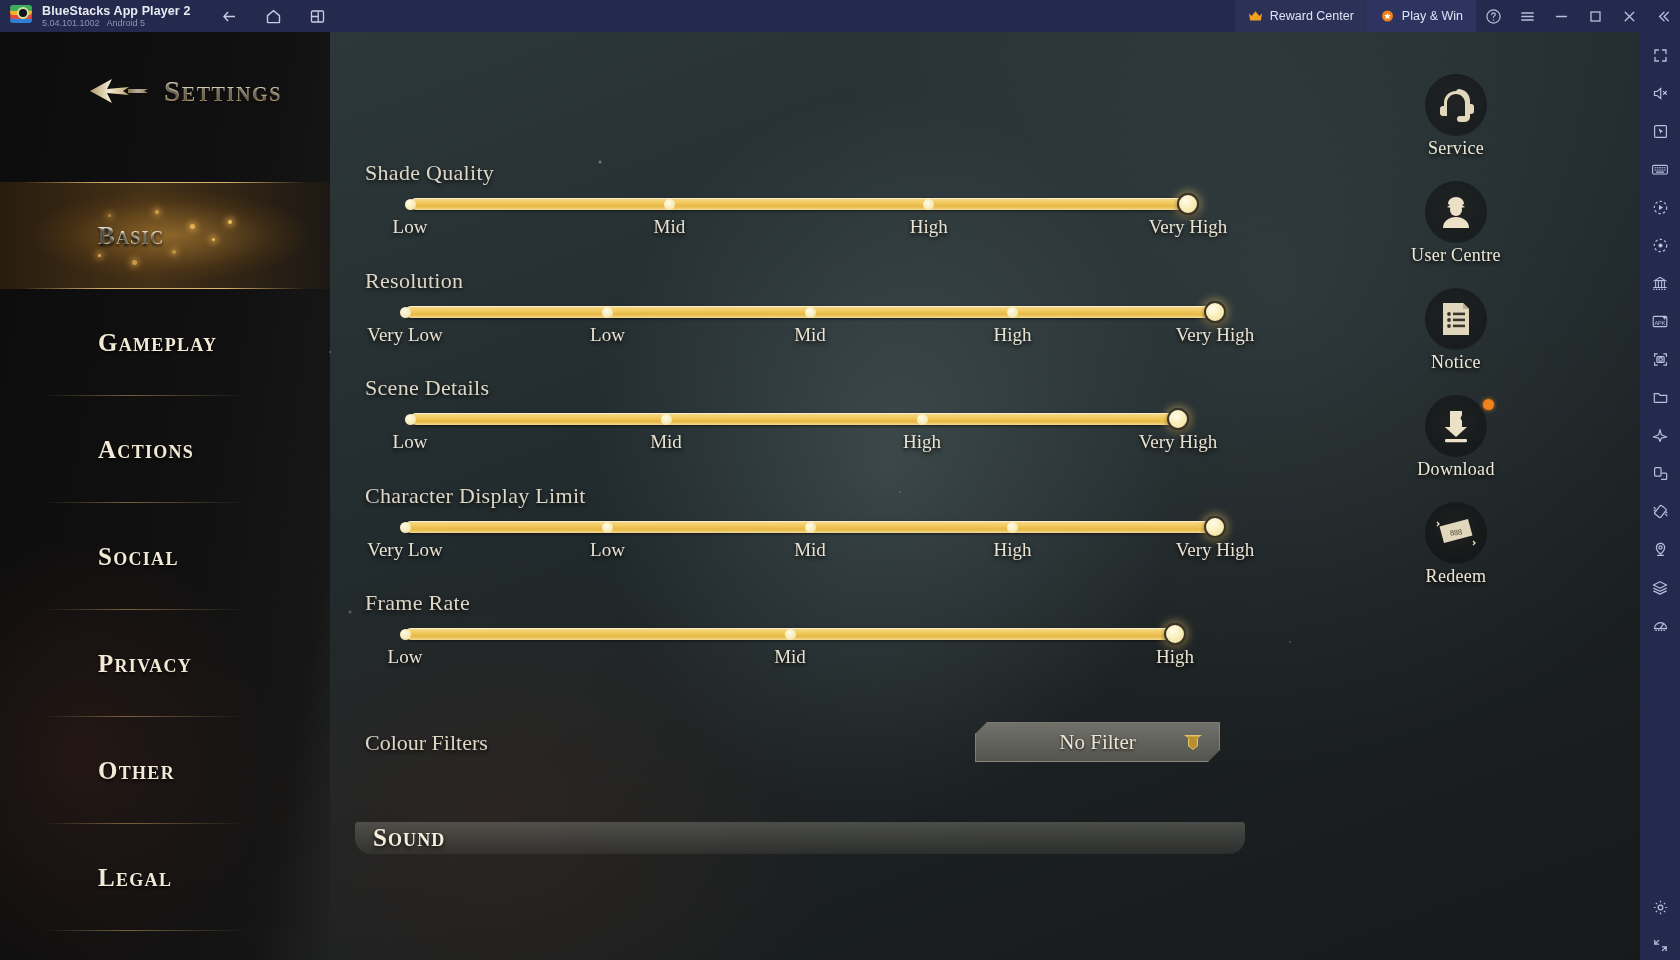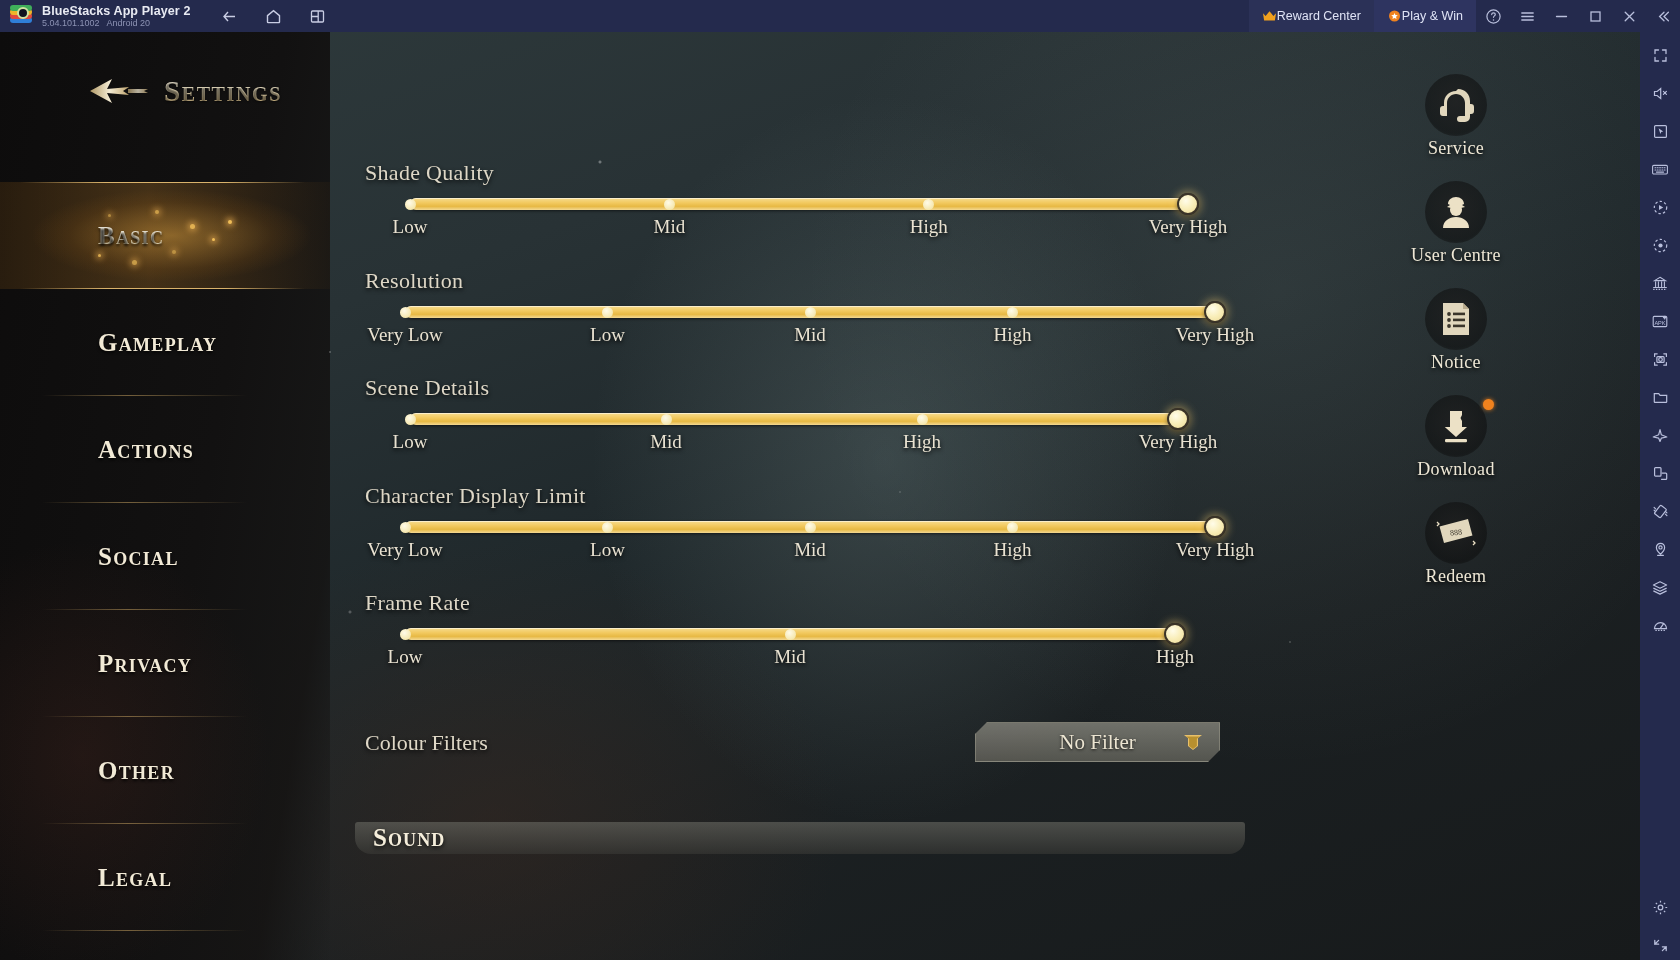--- a/index.html
+++ b/index.html
@@ -220,7 +220,7 @@
   <div class="app-title">
     <div class="t1">BlueStacks App Player 2</div>
     <div class="t2">
-      <span>5.04.101.1002</span><span>Android 20</span>
+      <span>5.04.101.1002</span><span>Android 5</span>
     </div>
   </div>
 

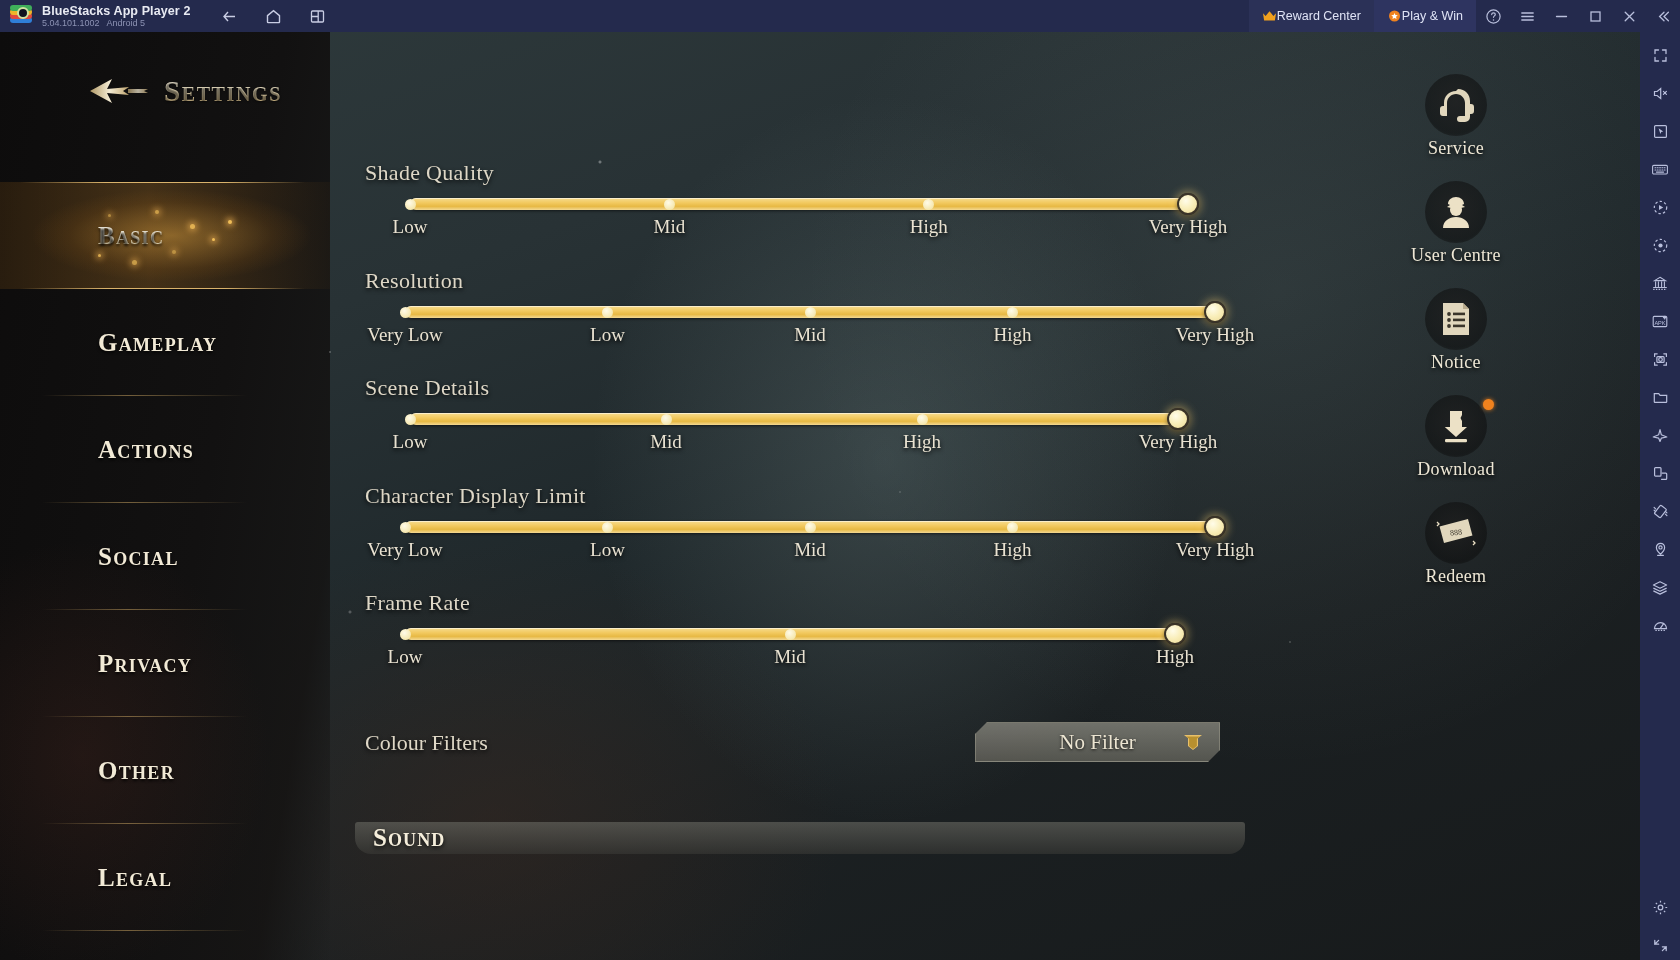--- a/index.html
+++ b/index.html
@@ -35,7 +35,7 @@
   .tb-ic svg{ display:block; }
   #titlebar .spacer{ flex:1; }
   .tb-pill{
-    height:32px; display:flex;align-items:center;padding:0 13px;
+    height:32px; display:flex;align-items:center;gap:7px;padding:0 13px;
     background:#2b3157; color:#dfe3f5; font-size:12.5px; cursor:pointer;
   }
   .tb-pill.second{ background:#2e3460; }

